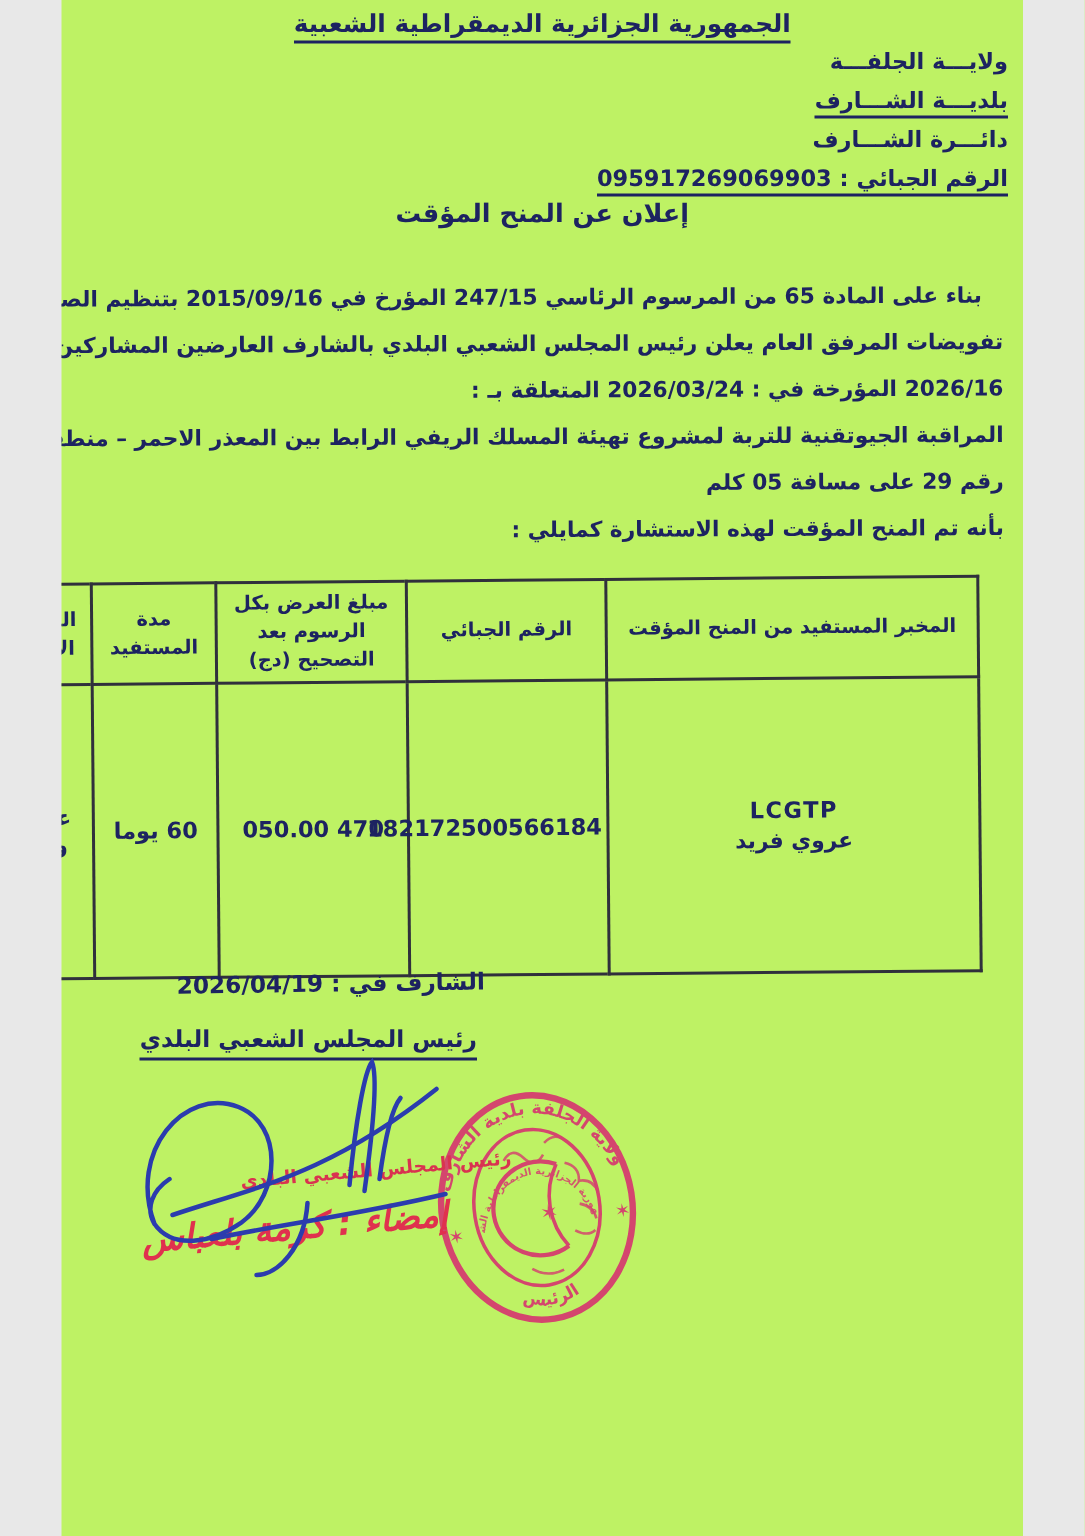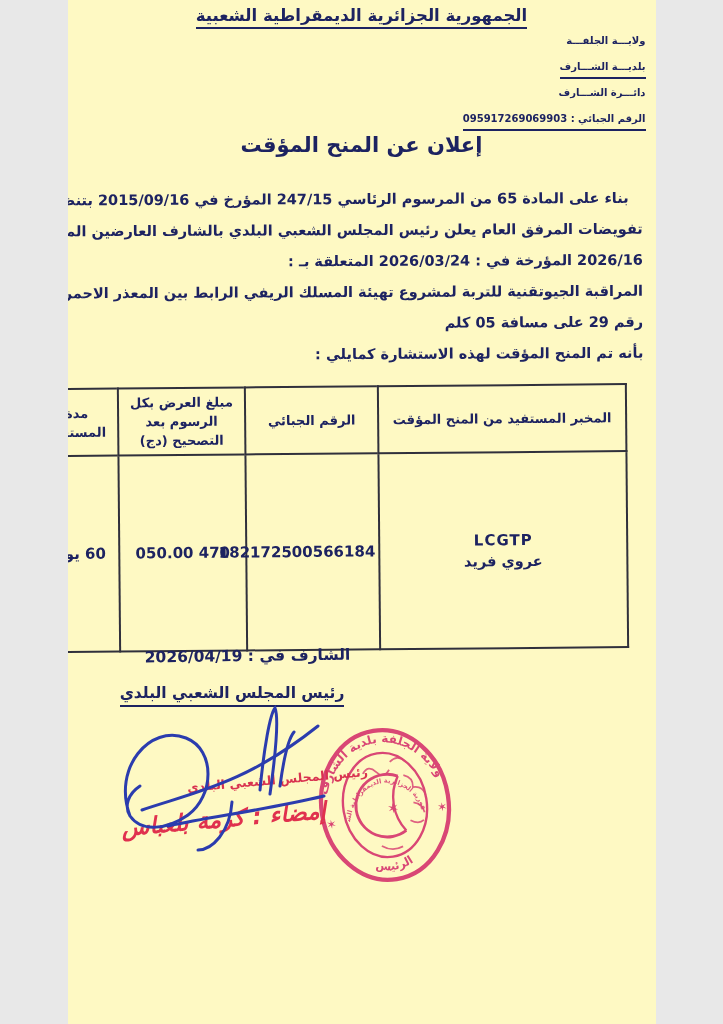--- a/index.html
+++ b/index.html
@@ -4,8 +4,8 @@
 <style>
   html,body{margin:0;padding:0;background:#e8e8e8;}
   .page{
-    position:relative;width:588px;height:1024px;margin:0 auto;
-    background:#fef9c3;overflow:hidden;
+    position:relative;width:641px;height:1024px;margin:0 auto;
+    background:#bef264;overflow:hidden;
     font-family:"DejaVu Sans",sans-serif;
     color:#1d2361;
   }

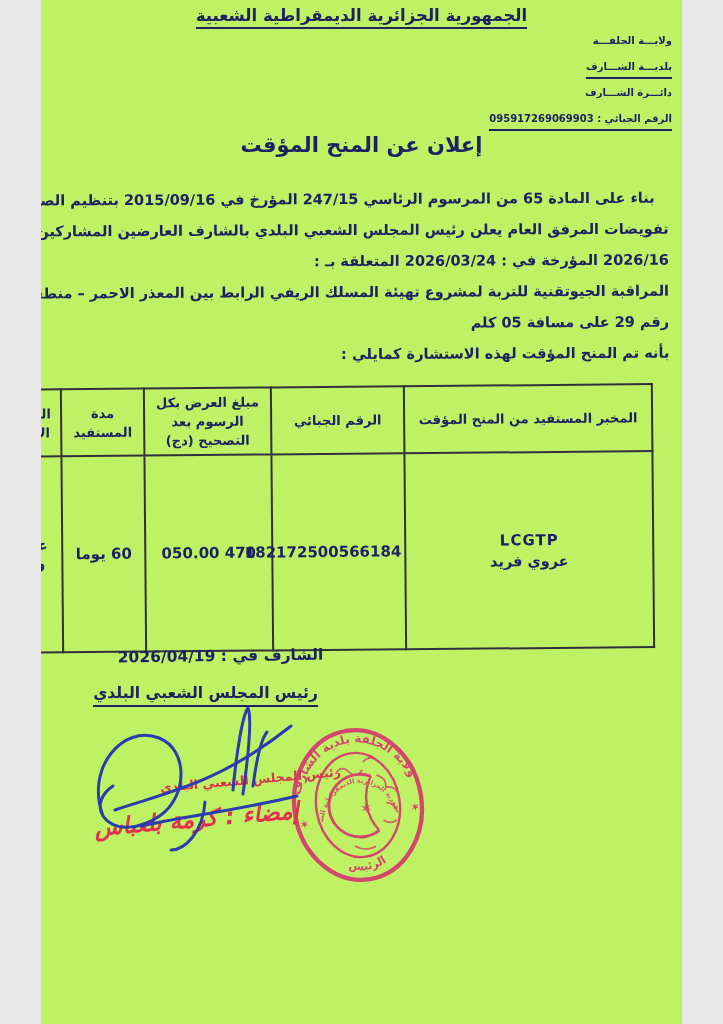--- a/index.html
+++ b/index.html
@@ -18,7 +18,7 @@
   
   .admin-block{
     position:absolute;top:28px;right:10px;text-align:right;direction:rtl;
-    font-size:10px;font-weight:bold;line-height:26px;
+    font-size:15px;font-weight:bold;line-height:26px;
   }
   .admin-block .u{border-bottom:2px solid #1d2361;display:inline-block;line-height:20px;}
   .taxline{direction:rtl;}

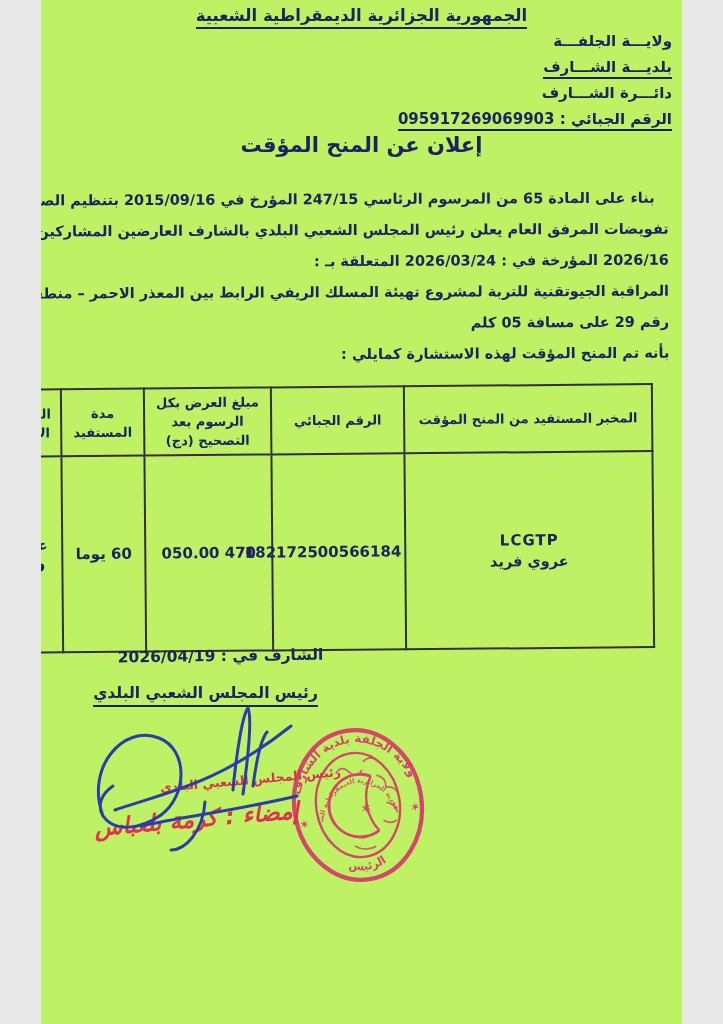--- a/index.html
+++ b/index.html
@@ -25,7 +25,7 @@
   
   .doc-title{
     position:absolute;top:133px;left:0;width:100%;text-align:center;
-    font-size:21px;font-weight:bold;
+    font-size:17px;font-weight:bold;
   }
   
   .body-text{

